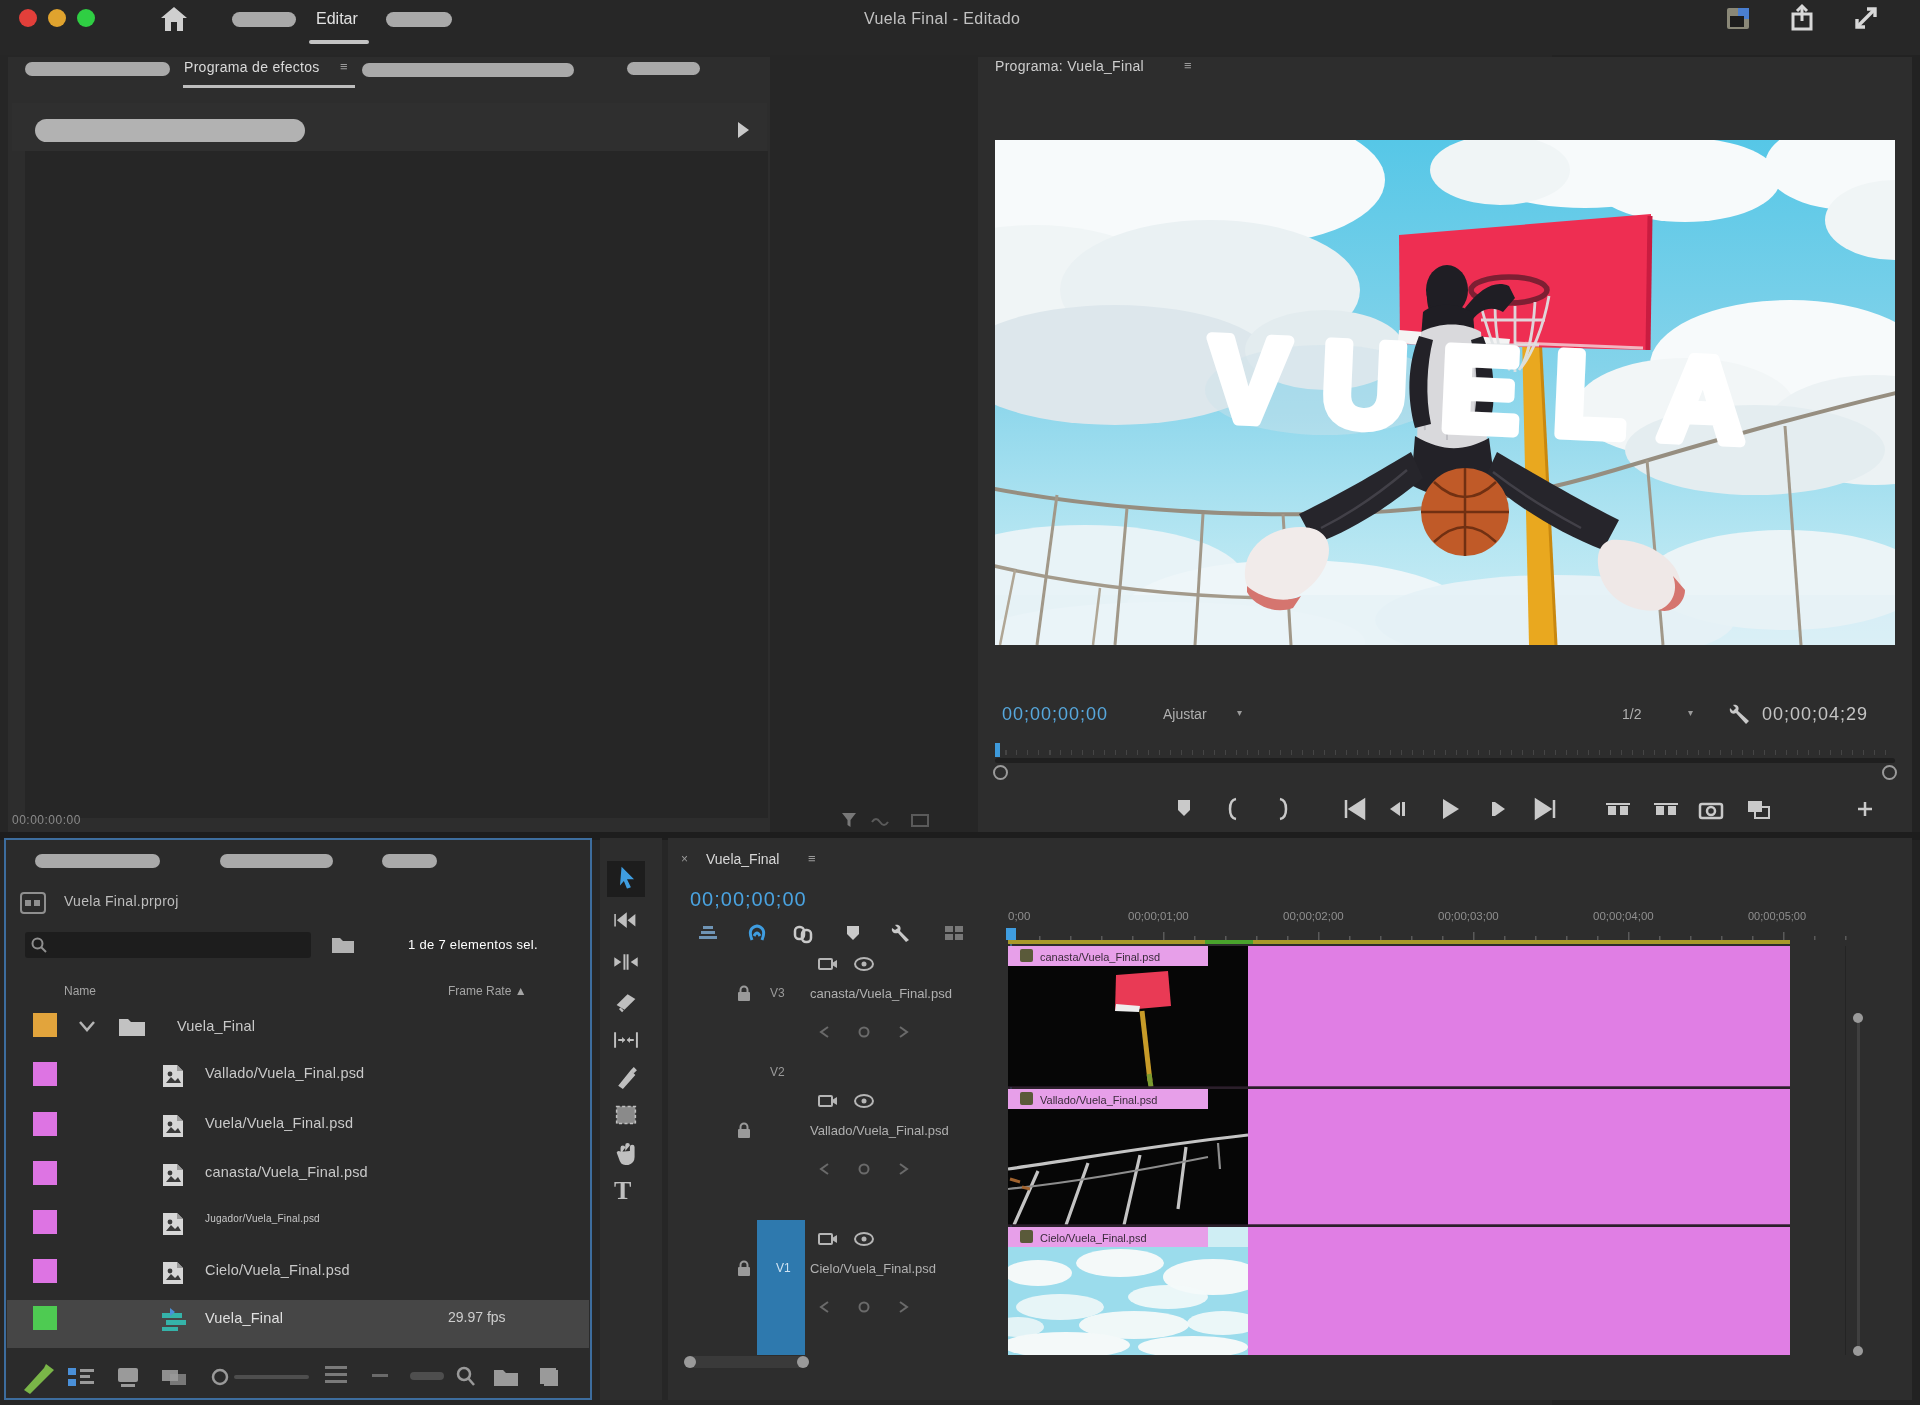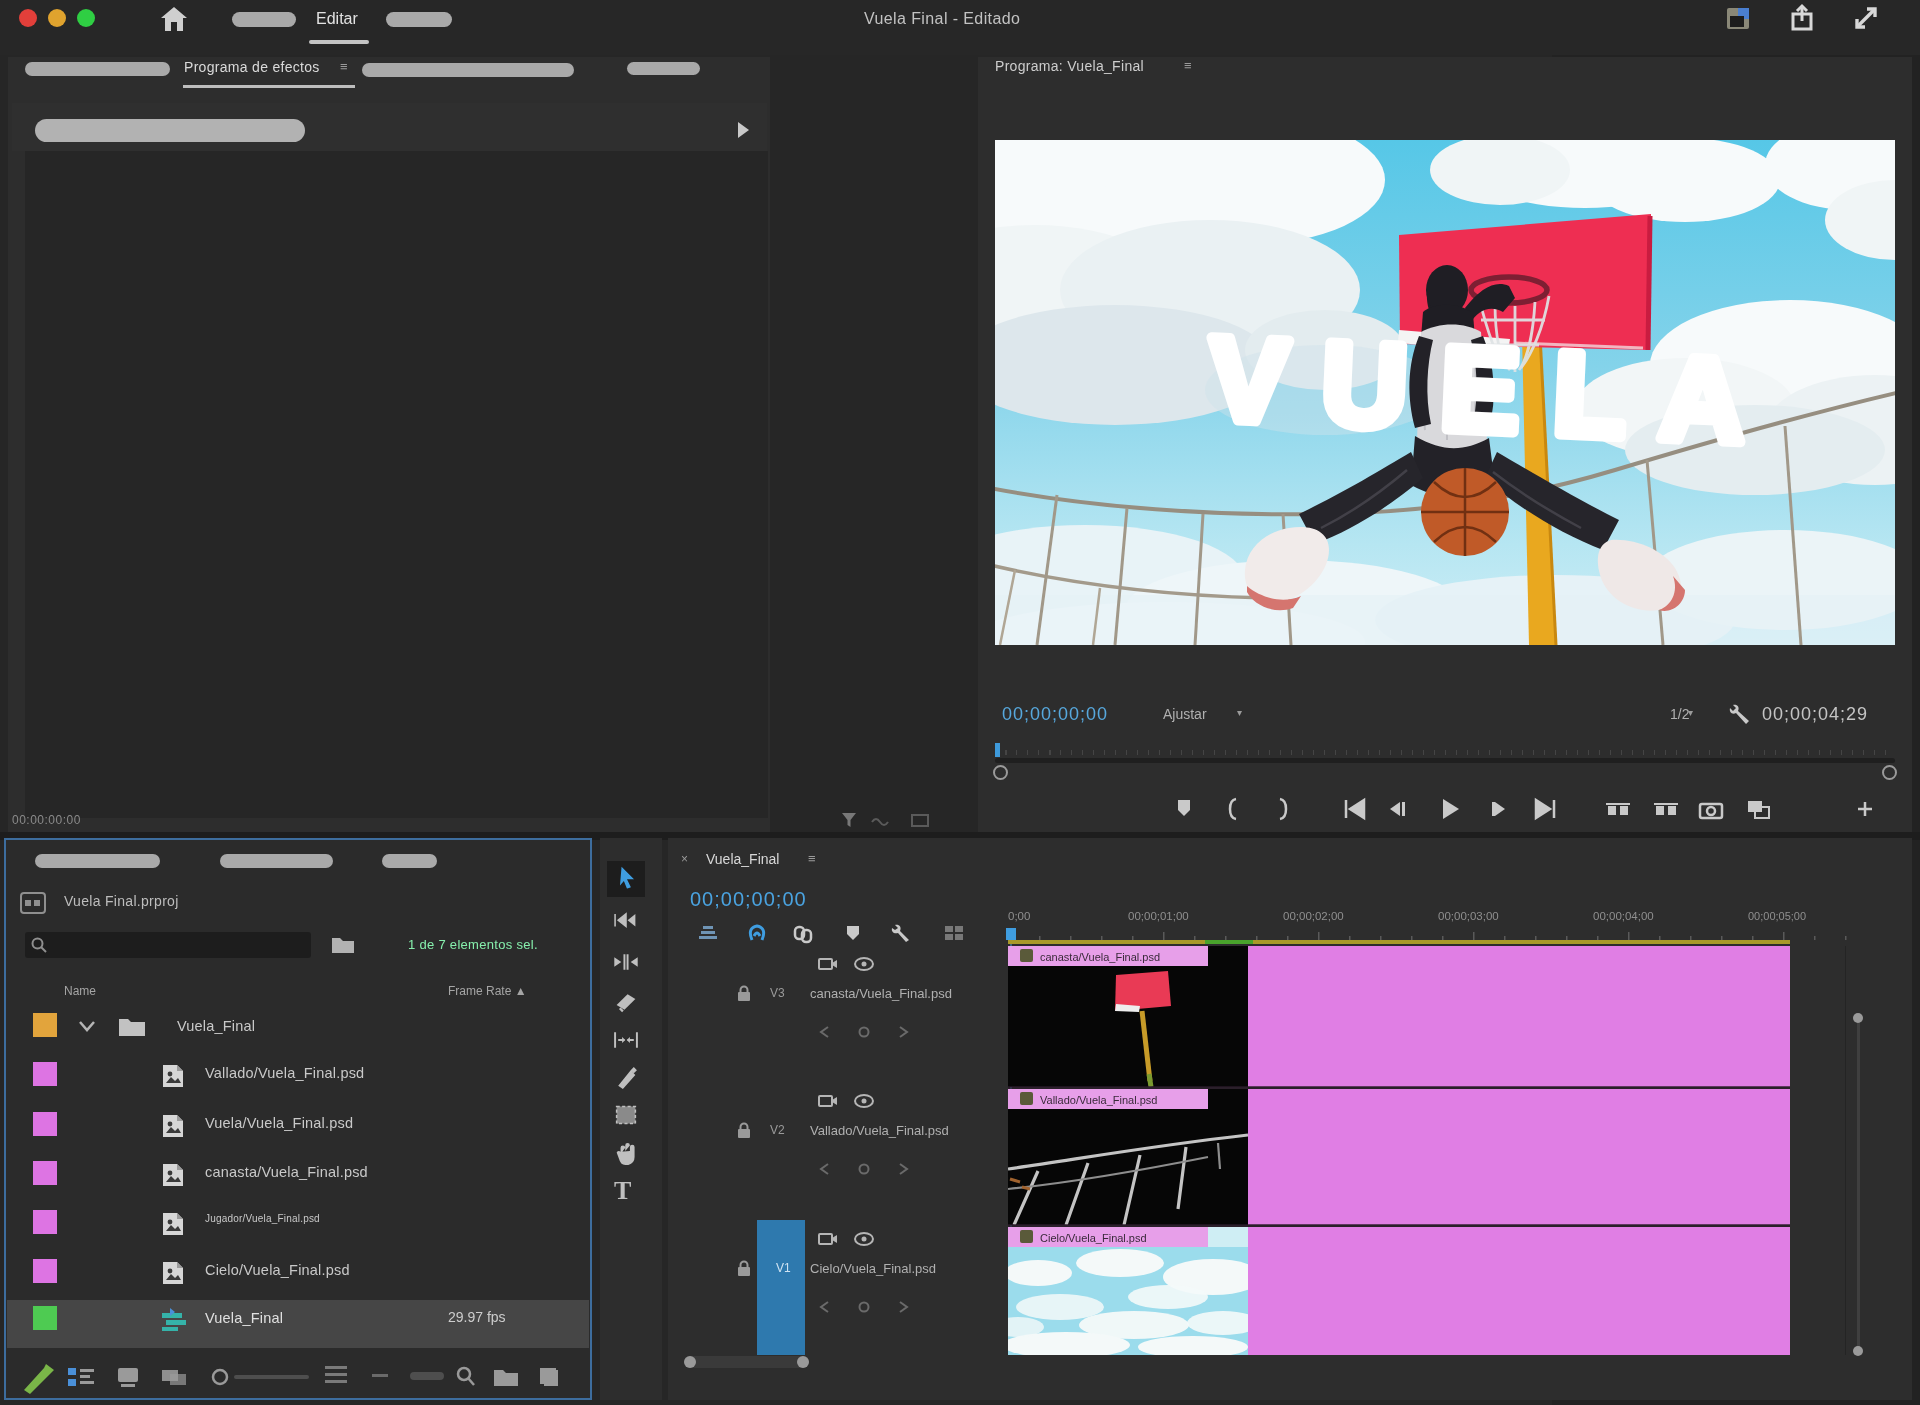--- a/index.html
+++ b/index.html
@@ -176,7 +176,7 @@
 <div class="txt" style="left:1002px;top:704px;font-size:18px;color:#57a8dd;letter-spacing:1px;">00;00;00;00</div>
 <div class="txt" style="left:1163px;top:706px;font-size:14px;color:#b0b0b0;">Ajustar</div>
 <div class="txt" style="left:1237px;top:707px;font-size:10px;color:#9a9a9a;">▾</div>
-<div class="txt" style="left:1622px;top:706px;font-size:14px;color:#b0b0b0;margin-left:48px;">1/2</div>
+<div class="txt" style="left:1622px;top:706px;font-size:14px;color:#b0b0b0;">1/2</div>
 <div class="txt" style="left:1688px;top:707px;font-size:10px;color:#9a9a9a;">▾</div>
 <svg class="abs" style="left:1728px;top:703px;" width="24" height="24" viewBox="0 0 24 24">
       <path d="M21 18 L10 8 C12 4 9 1 5 2 L8 5 L5 8 L2 5 C1 9 4 12 8 10 L18 21 Z" fill="#c9c9c9"></path>

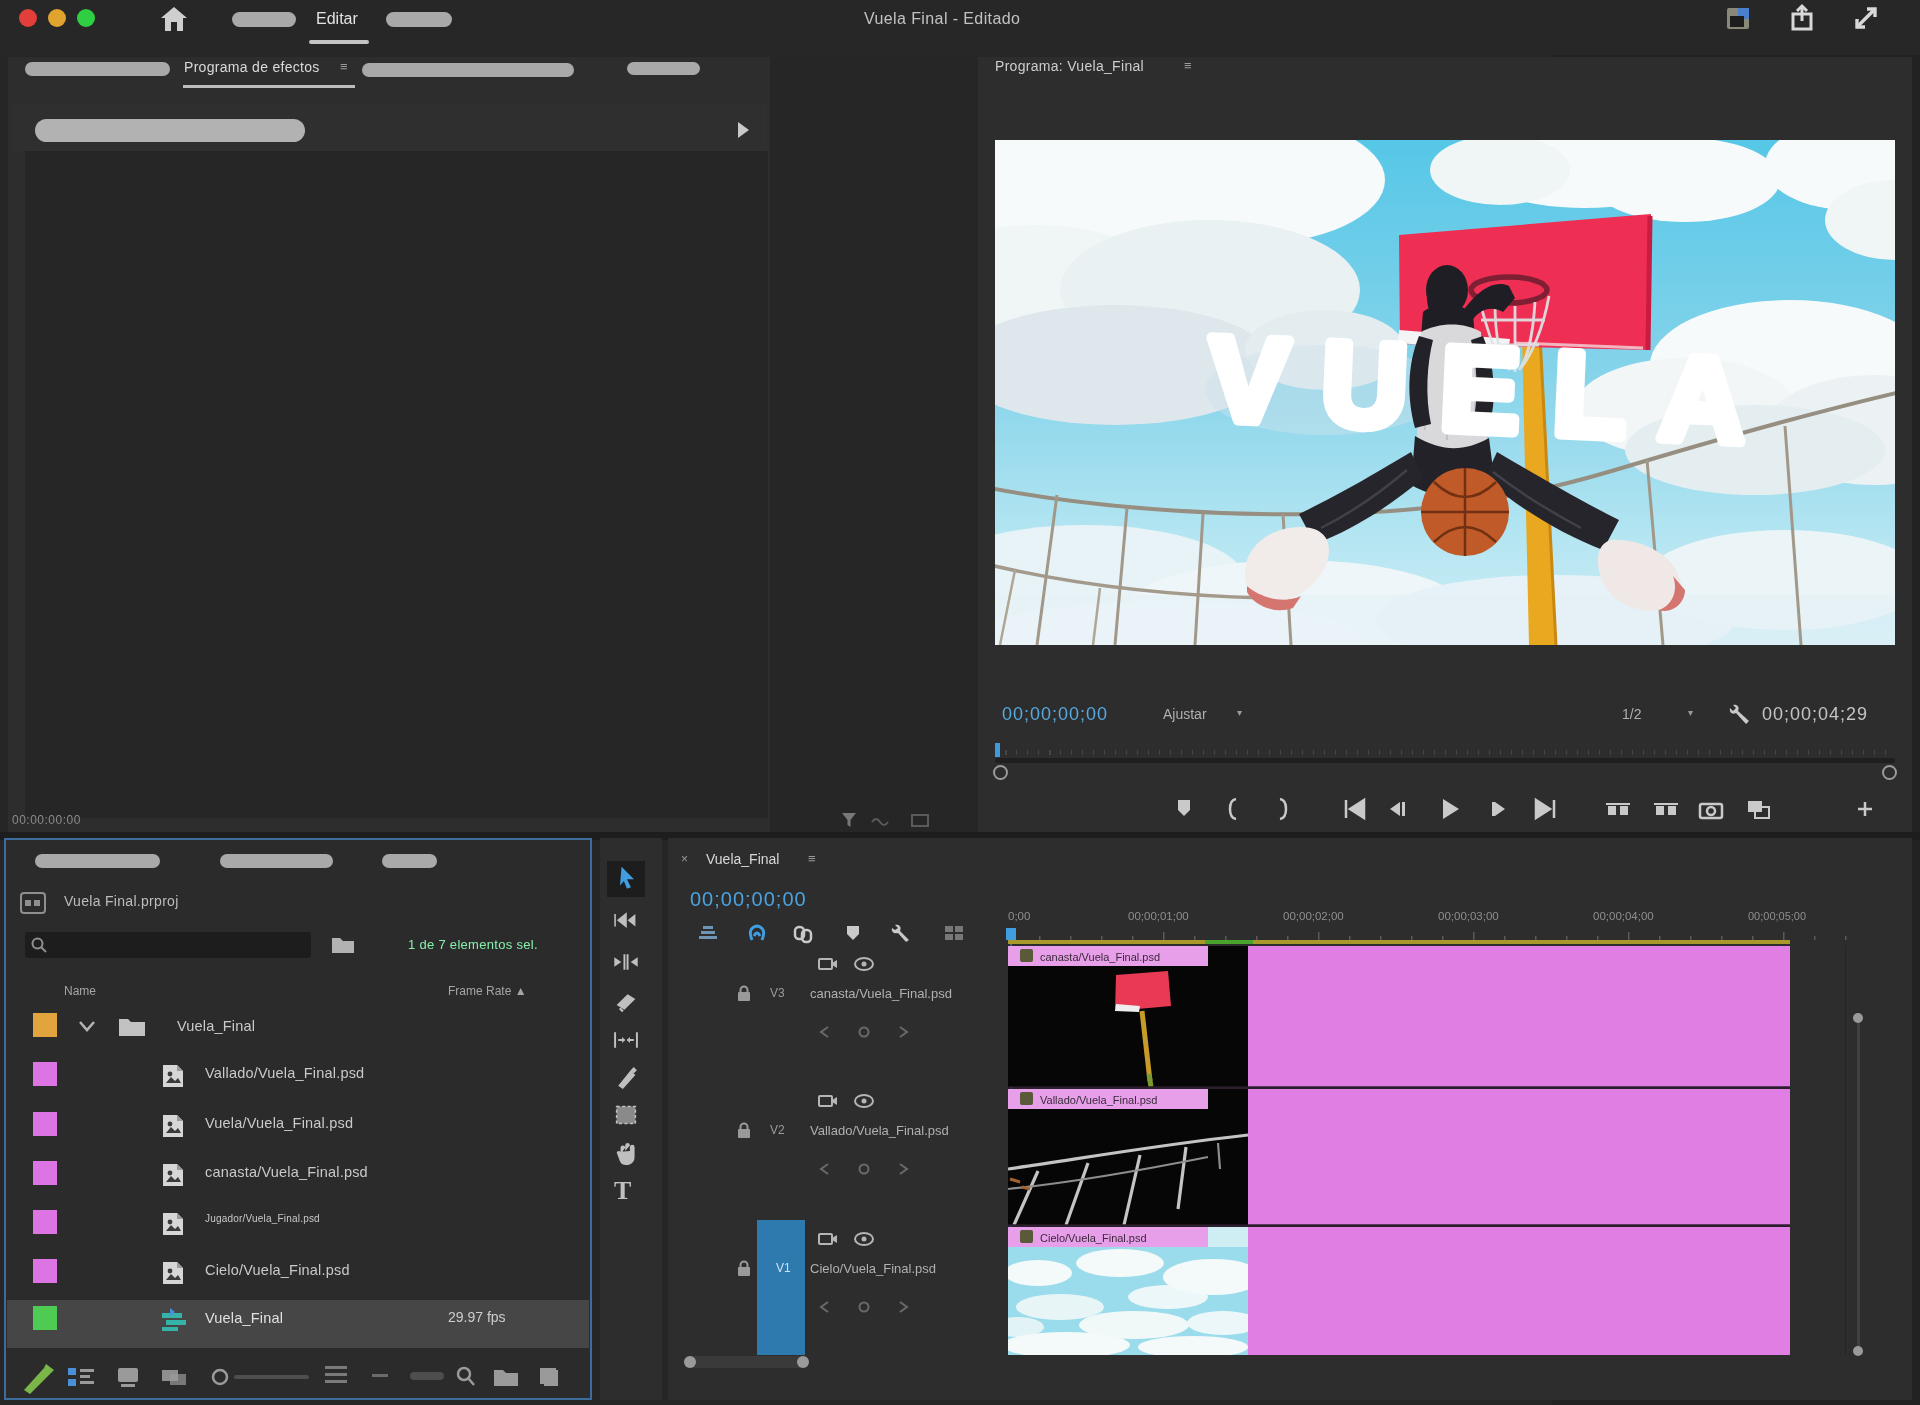--- a/index.html
+++ b/index.html
@@ -251,7 +251,7 @@
 <svg class="abs" style="left:330px;top:934px;" width="26" height="21" viewBox="0 0 26 21">
       <path d="M2 4 h8 l3 3 h11 v12 h-22 Z" fill="#b2b2b2"></path>
     </svg>
-<div class="txt" style="left:408px;top:937px;font-size:13px;letter-spacing:0.3px;color:#86efac;">1 de 7 elementos sel.</div>
+<div class="txt" style="left:408px;top:937px;font-size:13px;letter-spacing:0.3px;color:#ffffff;">1 de 7 elementos sel.</div>
 
 <div class="txt" style="left:64px;top:984px;font-size:12px;color:#a5a5a5;">Name</div>
 <div class="txt" style="left:448px;top:984px;font-size:12px;color:#a5a5a5;">Frame Rate ▲</div>

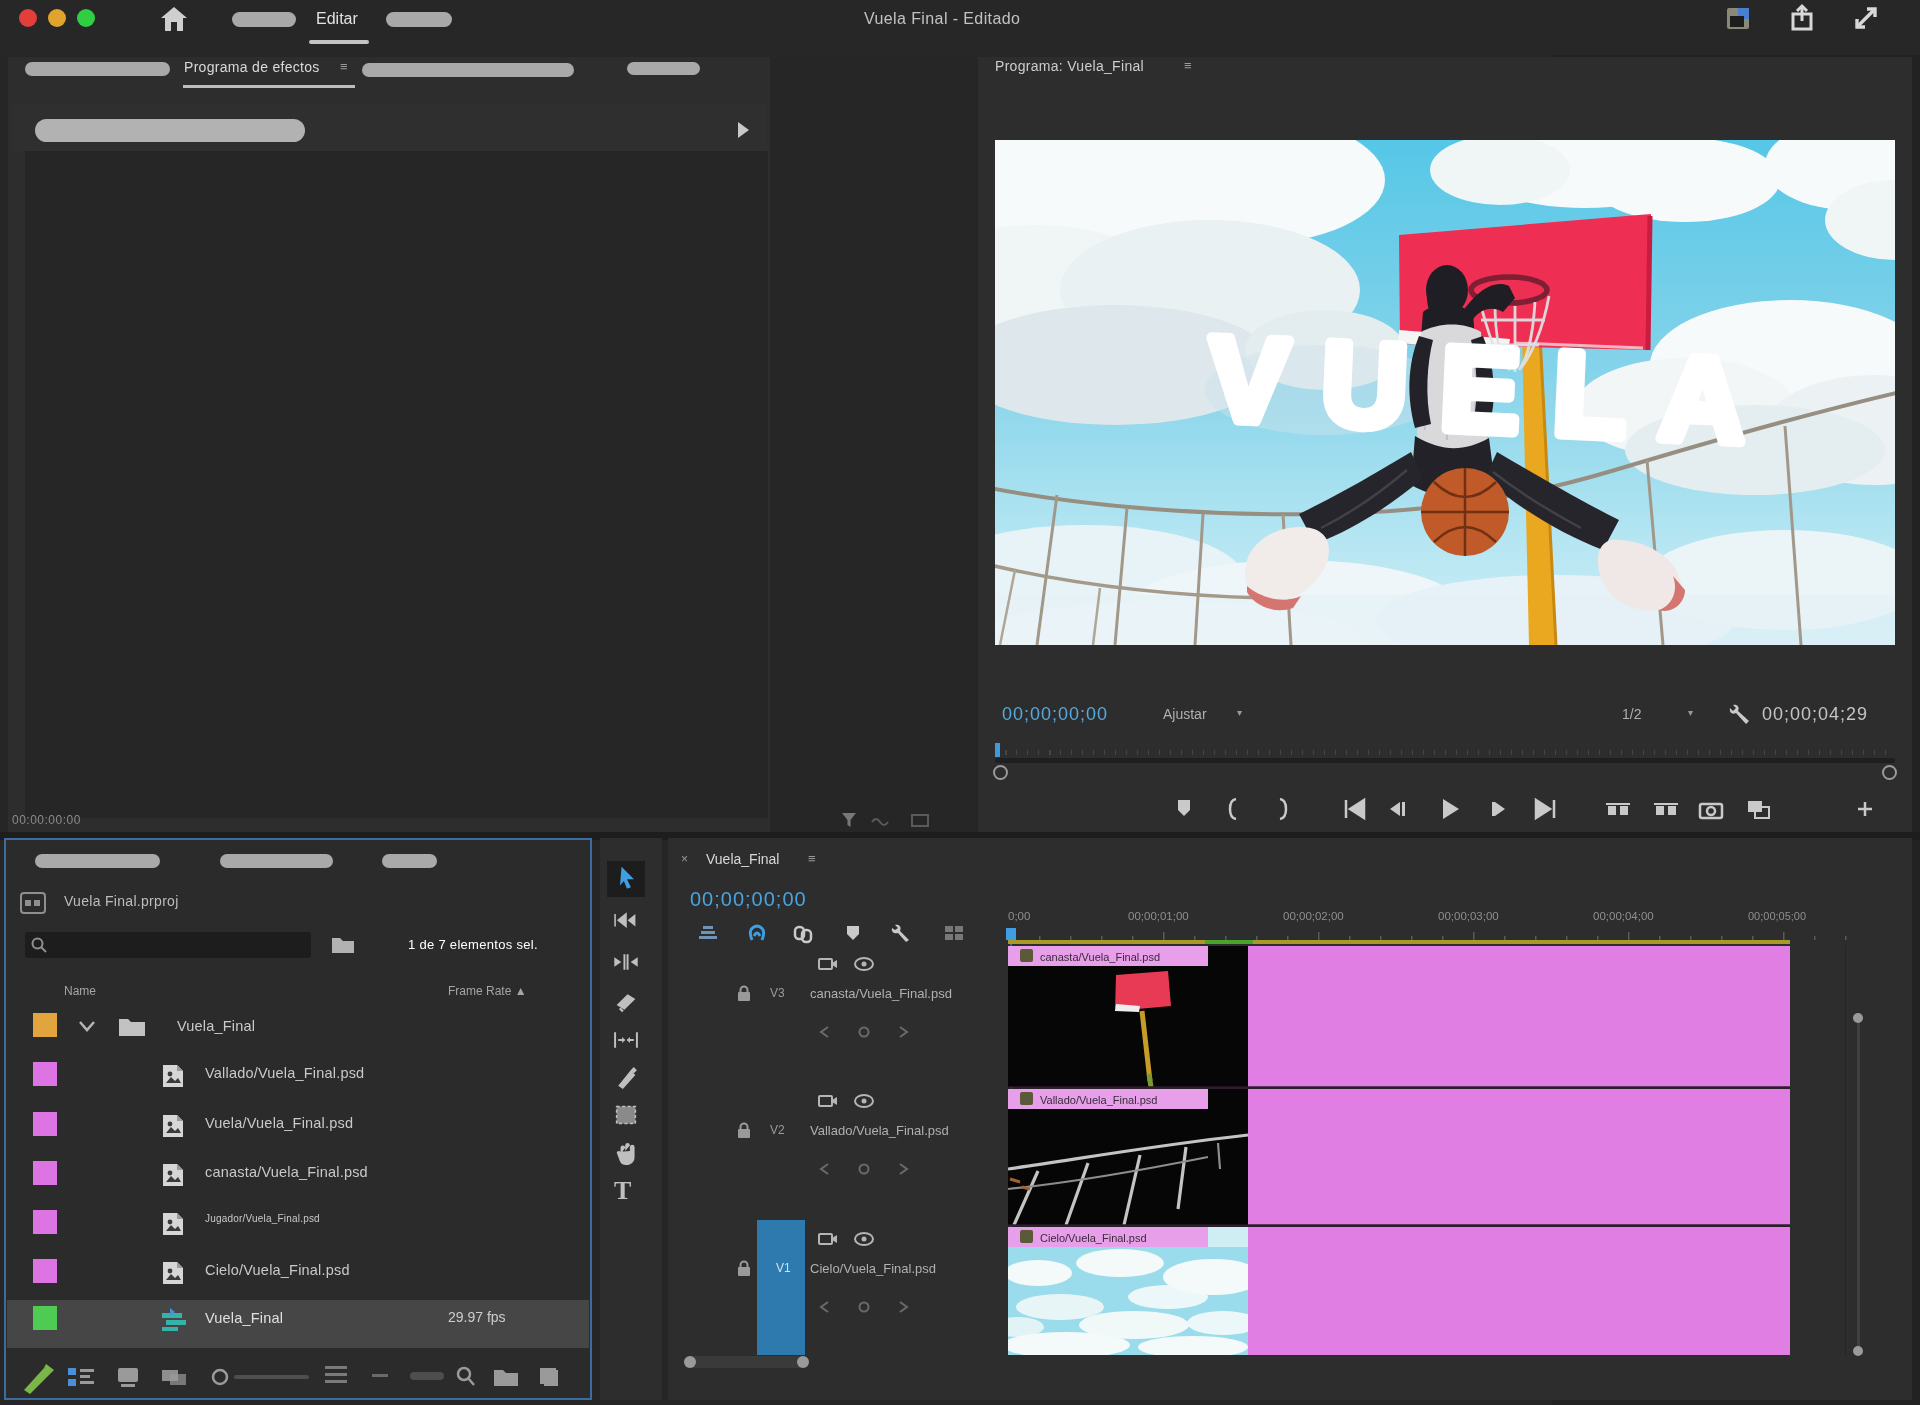--- a/index.html
+++ b/index.html
@@ -460,7 +460,7 @@
       <rect x="2" y="7" width="12" height="9" rx="1" fill="#9a9a9a"></rect>
       <path d="M4.5 7 V5 a3.5 3.5 0 0 1 7 0 V7" fill="none" stroke="#9a9a9a" stroke-width="2"></path>
     </svg>
-<div class="txt" style="left:770px;top:1123px;font-size:12px;color:#9a9a9a;text-align:center;">V2</div>
+<div class="txt" style="left:770px;top:1065px;font-size:12px;color:#9a9a9a;text-align:center;">V2</div>
 <div class="txt" style="left:810px;top:1123px;font-size:13px;color:#b0b0b0;">Vallado/Vuela_Final.psd</div>
 <svg class="abs" style="left:818px;top:1162px;" width="92" height="14" viewBox="0 0 92 14">
       <path d="M10 2 l-7 5 l7 5" fill="none" stroke="#6a6a6a" stroke-width="2"></path>

